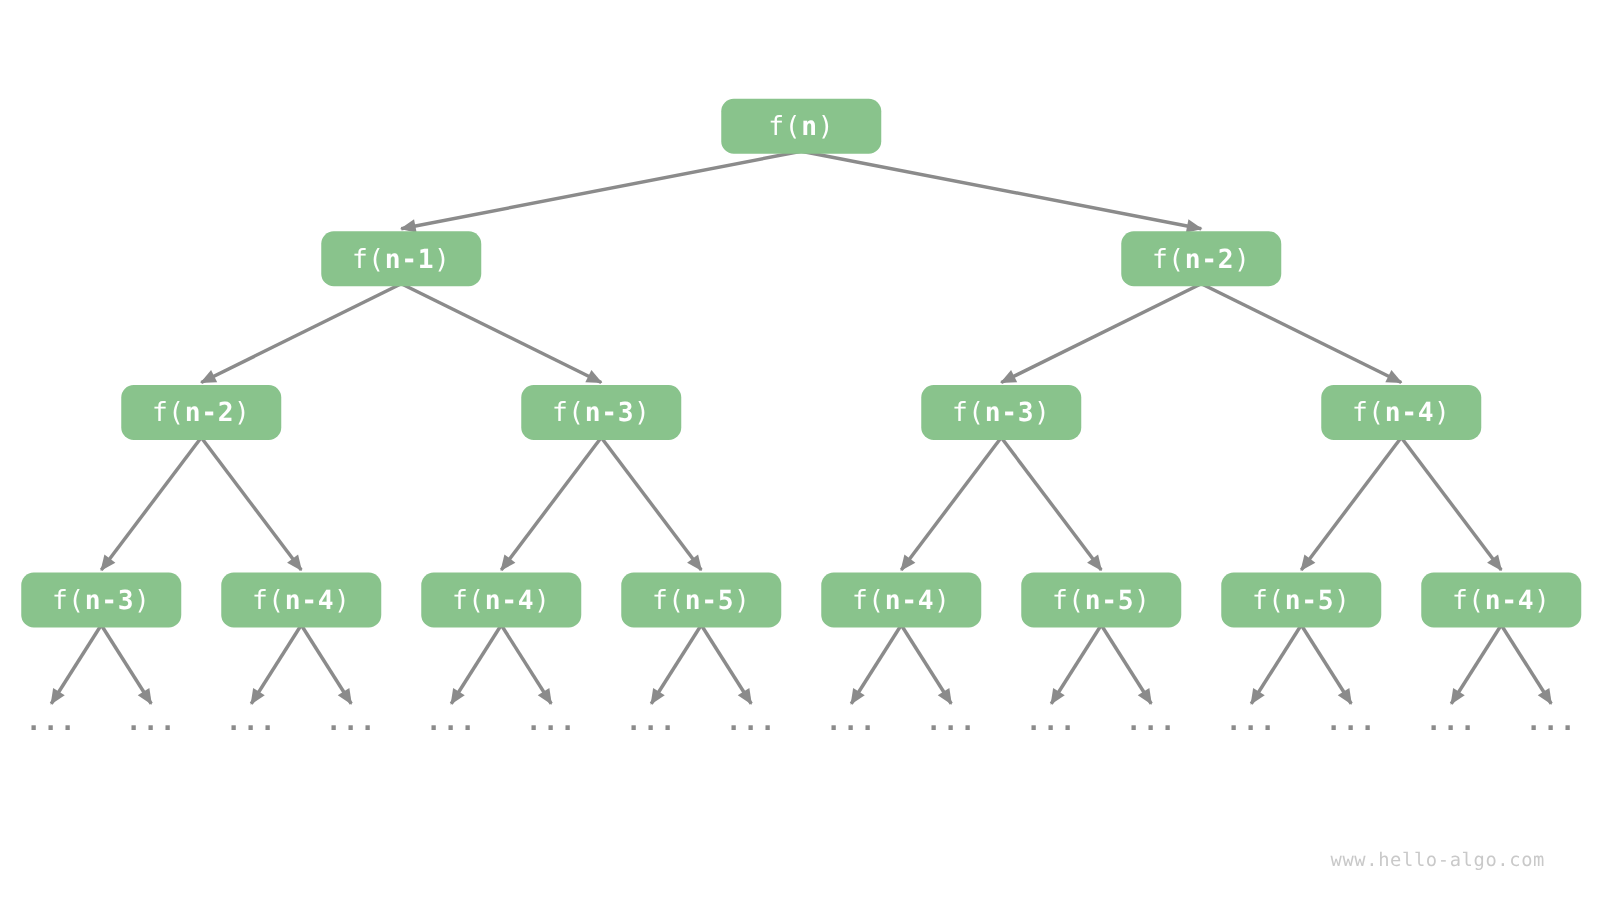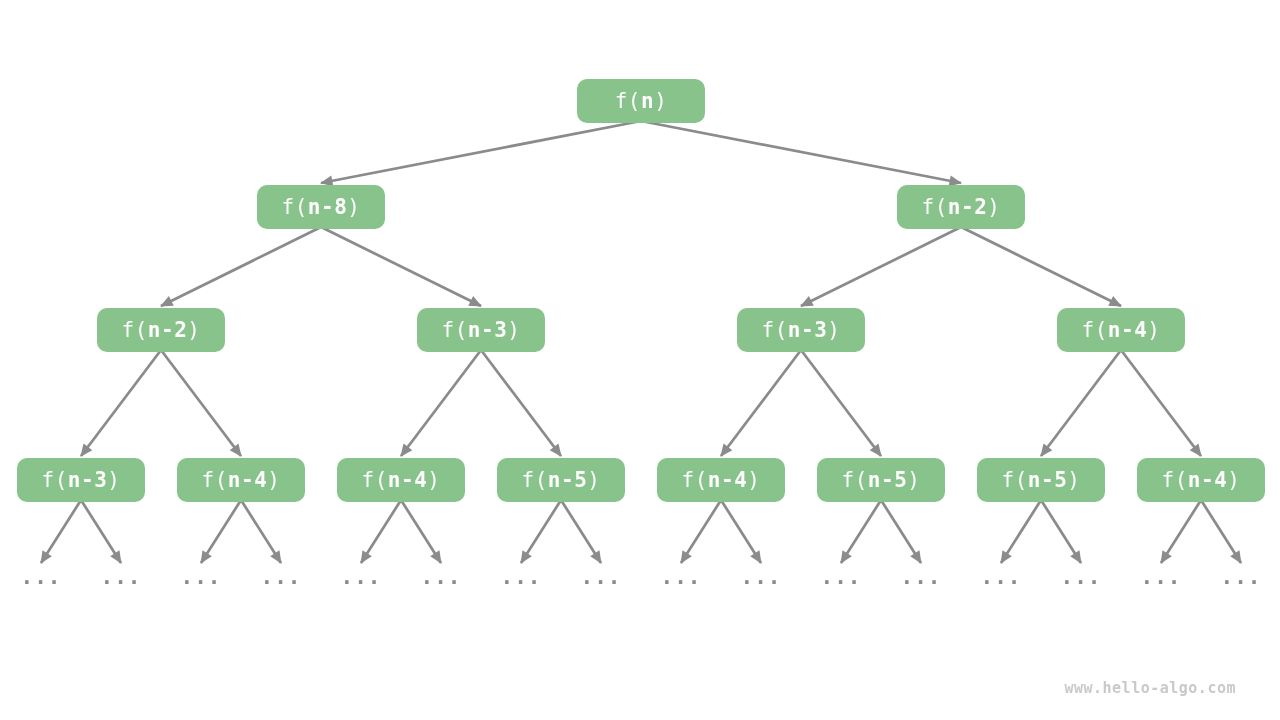--- a/index.html
+++ b/index.html
@@ -95,7 +95,7 @@
       </div>
       <div class="node" style="left: 257px; top: 185px; width: 128px; height: 44px; background: rgb(137, 195, 140); color: rgb(255, 255, 255);">
         <span class="part-prefix">f(</span>
-        <span class="part-inner">n-8</span>
+        <span class="part-inner">n-1</span>
         <span class="part-suffix">)</span>
       </div>
       <div class="node" style="left: 897px; top: 185px; width: 128px; height: 44px; background: rgb(137, 195, 140); color: rgb(255, 255, 255);">

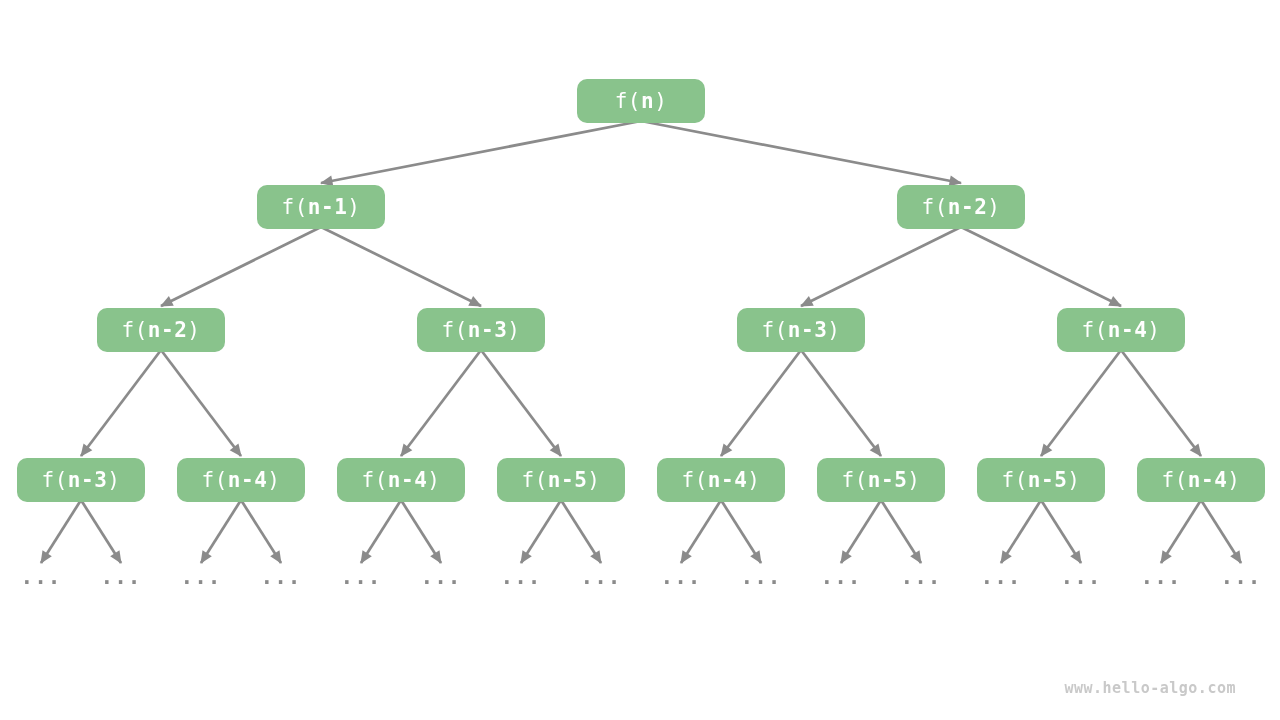--- a/index.html
+++ b/index.html
@@ -43,7 +43,6 @@
     top: 679px;
     font-size: 15px;
     letter-spacing: 0.5px;
-    font-weight: bold;
   }
 </style>
 </head>

